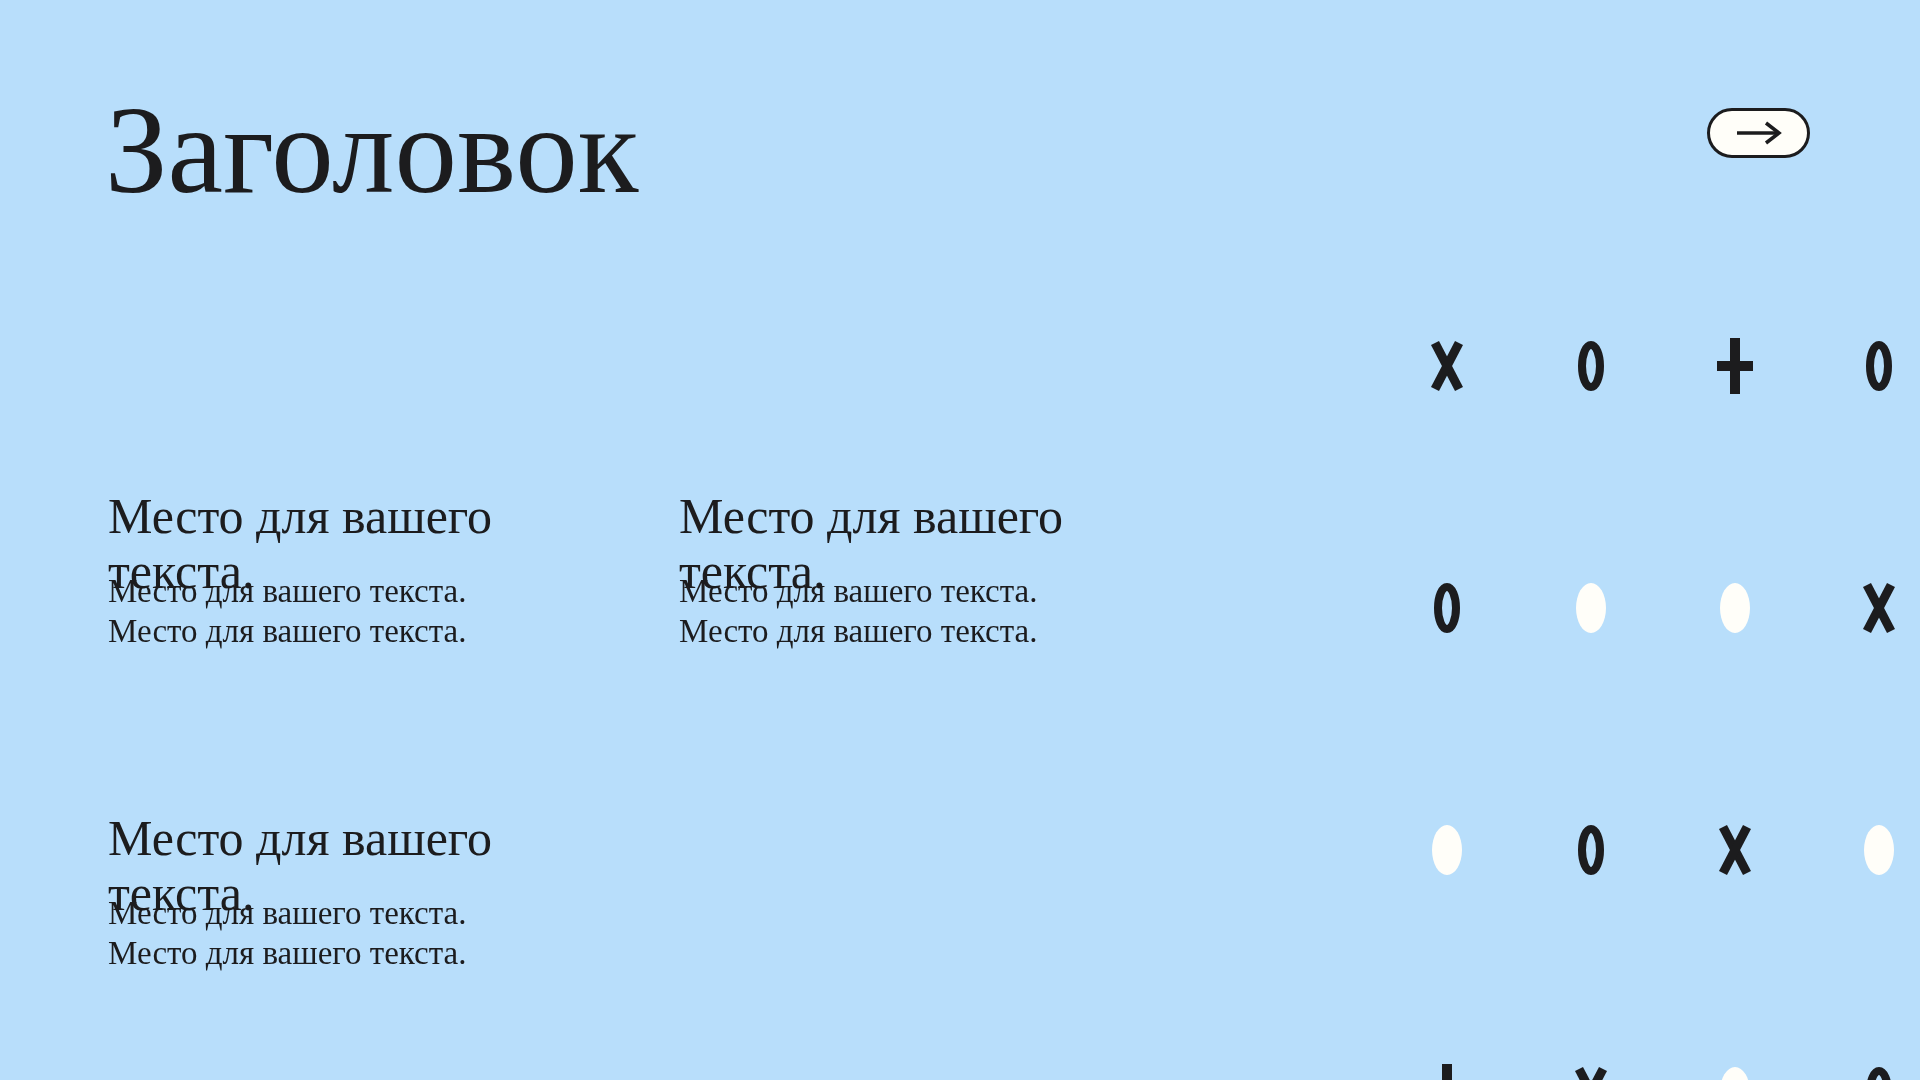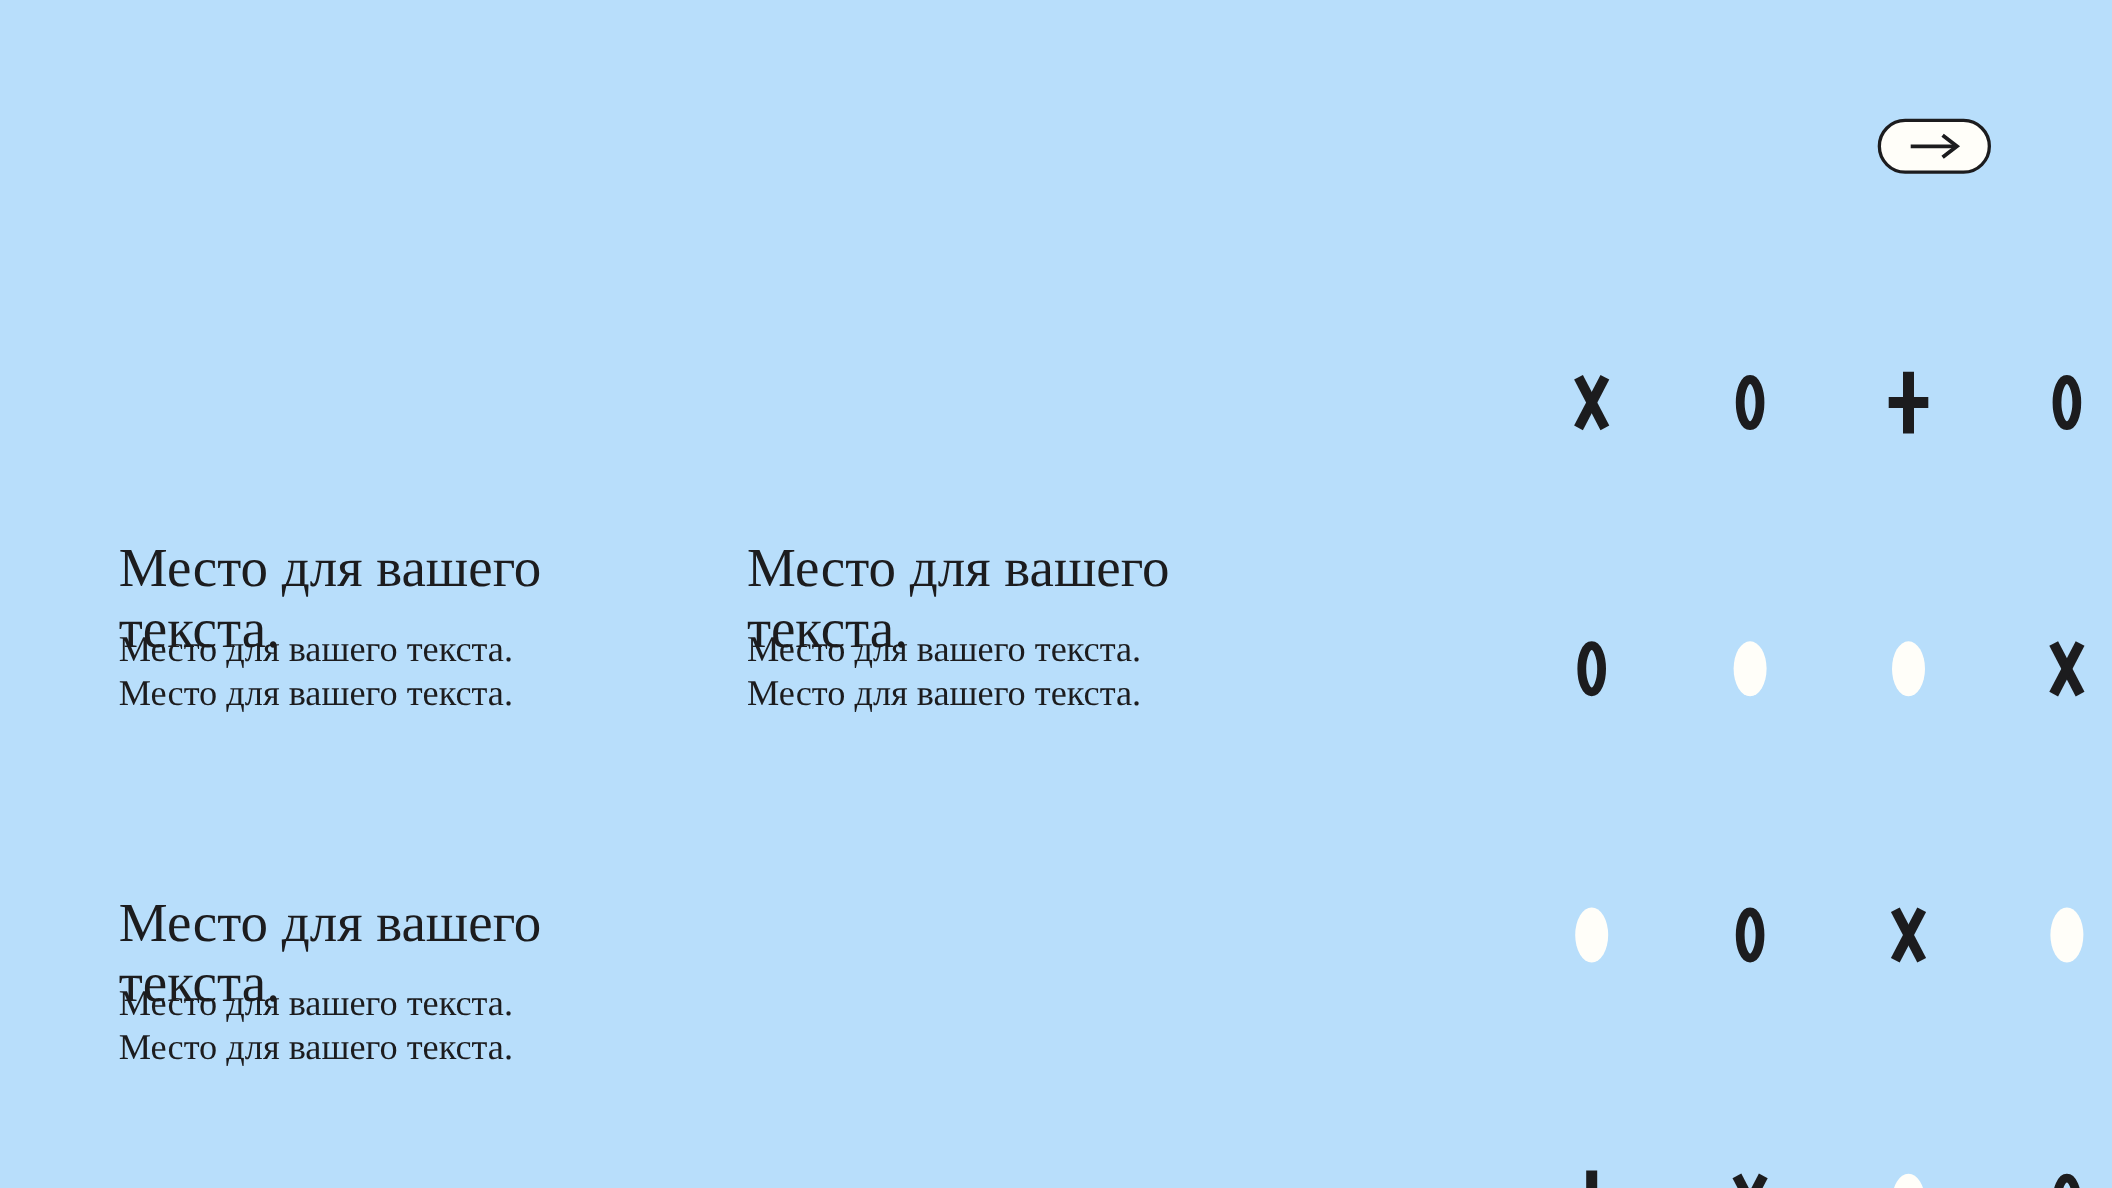--- a/index.html
+++ b/index.html
@@ -50,6 +50,7 @@
 
 <div class="slide">
 
+  <h1 class="title">Заголовок</h1>
 
   <div class="next-btn">
     <span>

